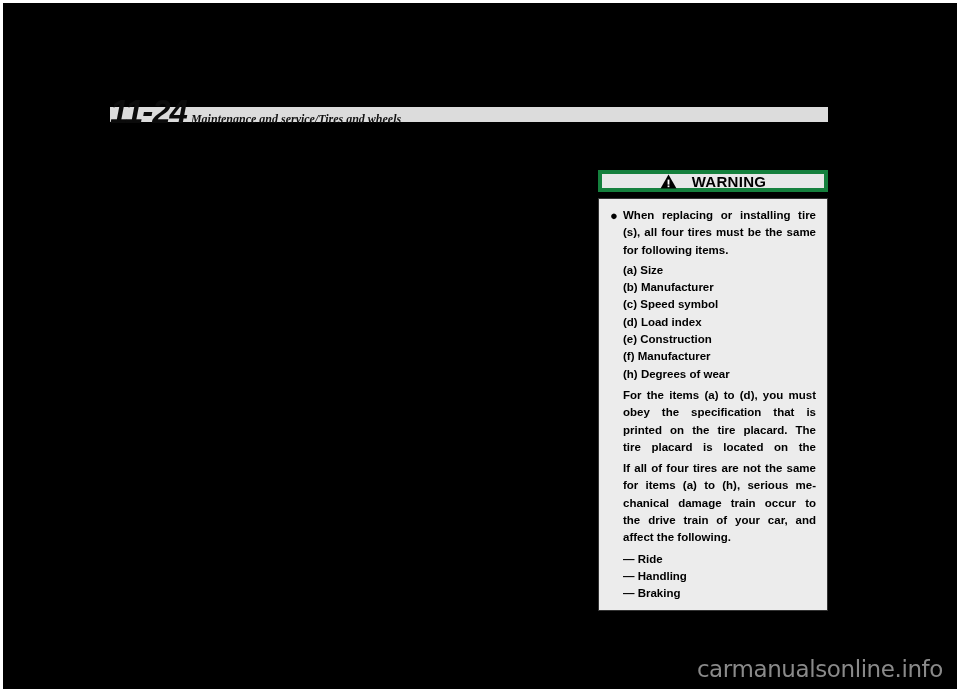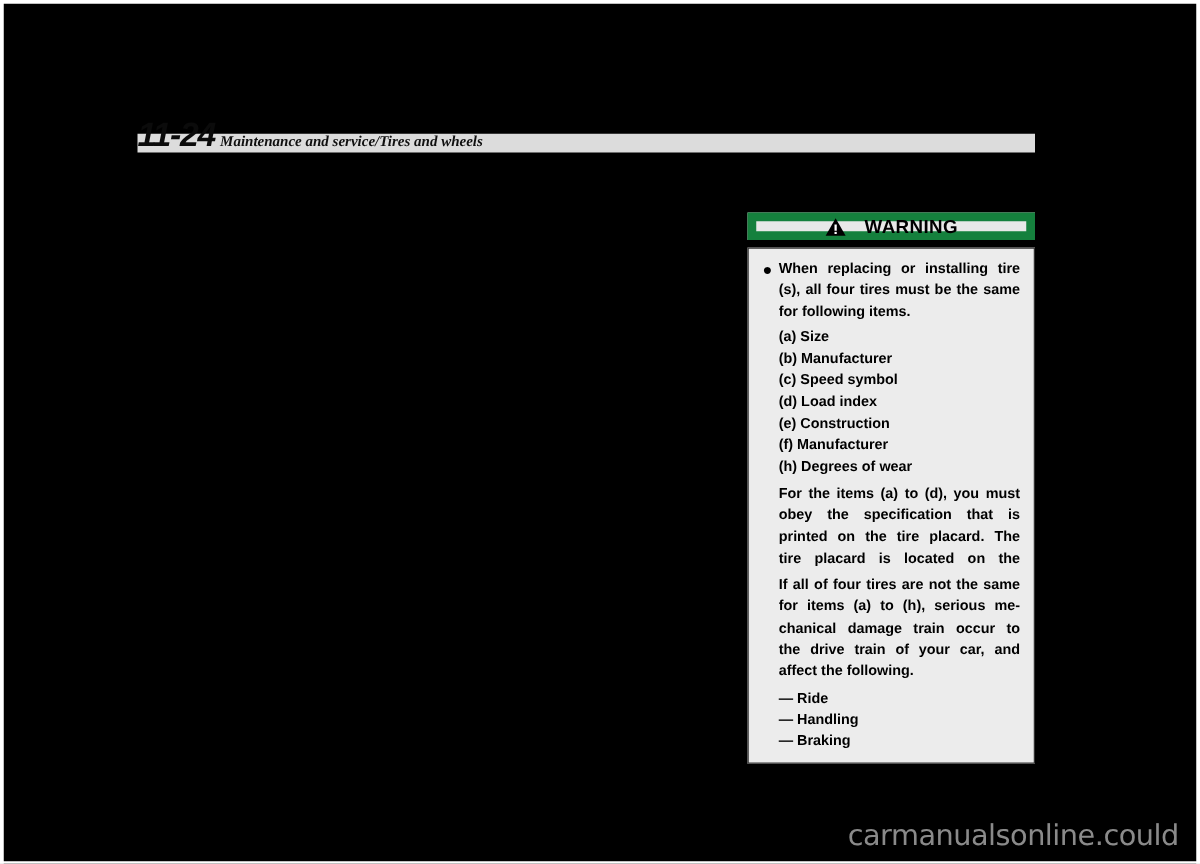--- a/index.html
+++ b/index.html
@@ -53,7 +53,7 @@
   }
   #page-number {
     font-family: "Liberation Sans", sans-serif;
-    font-size: 27px;
+    font-size: 33px;
     font-weight: bold;
     font-style: italic;
     color: #0b0b0b;

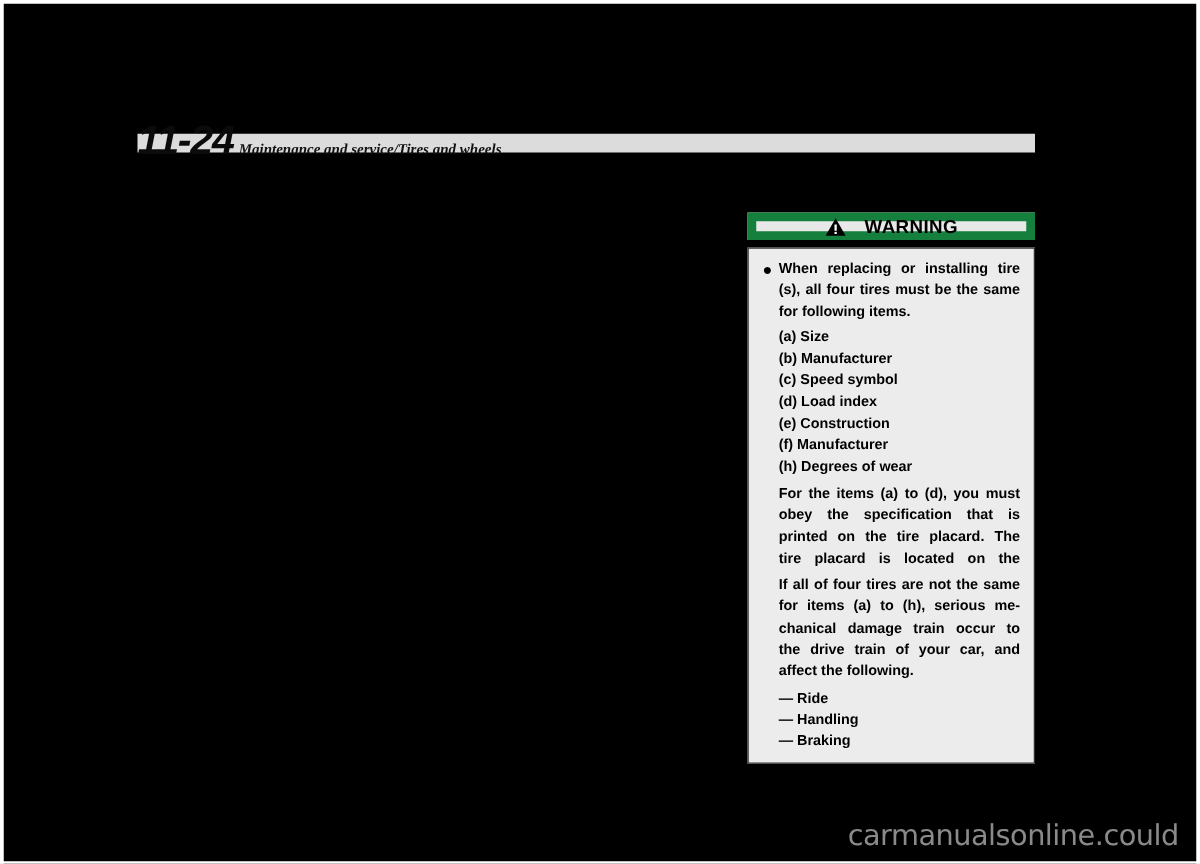--- a/index.html
+++ b/index.html
@@ -82,7 +82,7 @@
     position: relative;
     height: 22px;
     background: #e8e8e8;
-    border: 7px solid #15803d;
+    border: 4px solid #15803d;
     box-sizing: border-box;
     display: flex;
     align-items: center;

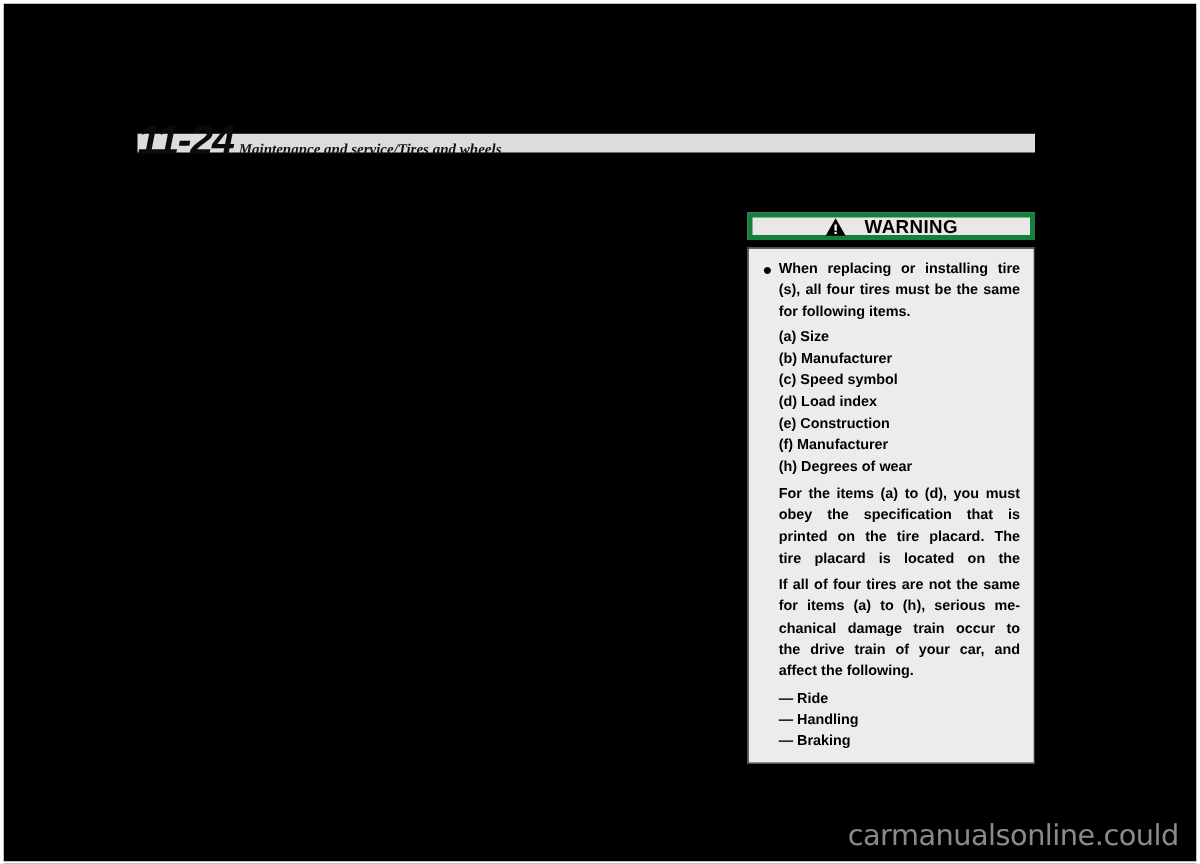--- a/index.html
+++ b/index.html
@@ -270,7 +270,7 @@
     </div>
   </div>
 
-  <div id="watermark">carmanualsonline.could</div>
+  <div id="watermark">carmanualsonline.info</div>
 
 </div>
 

